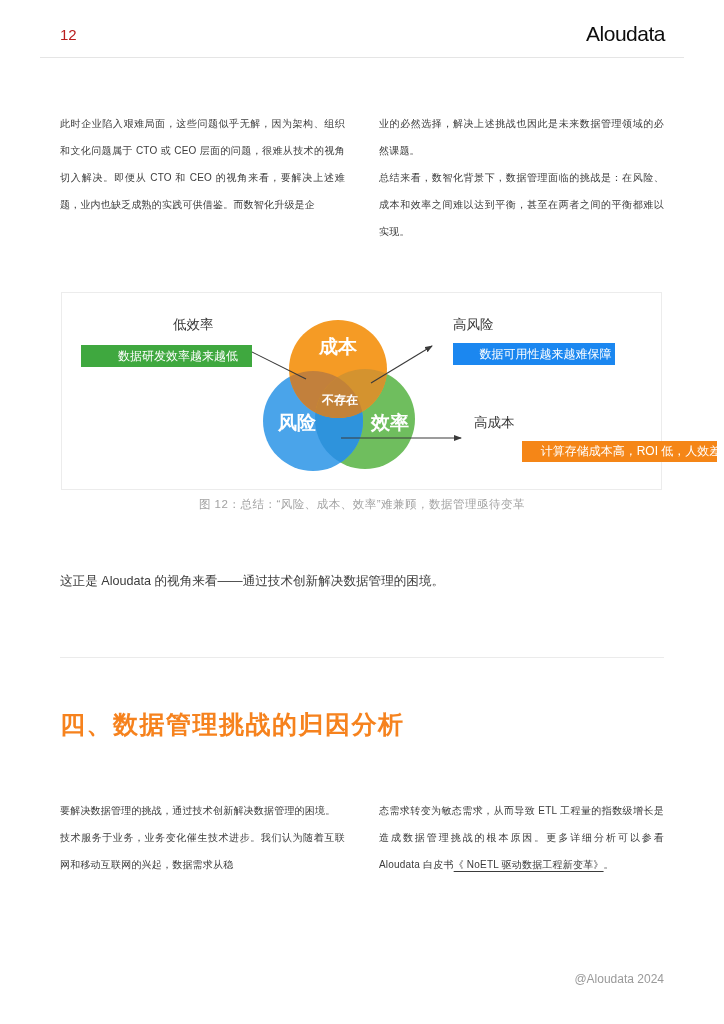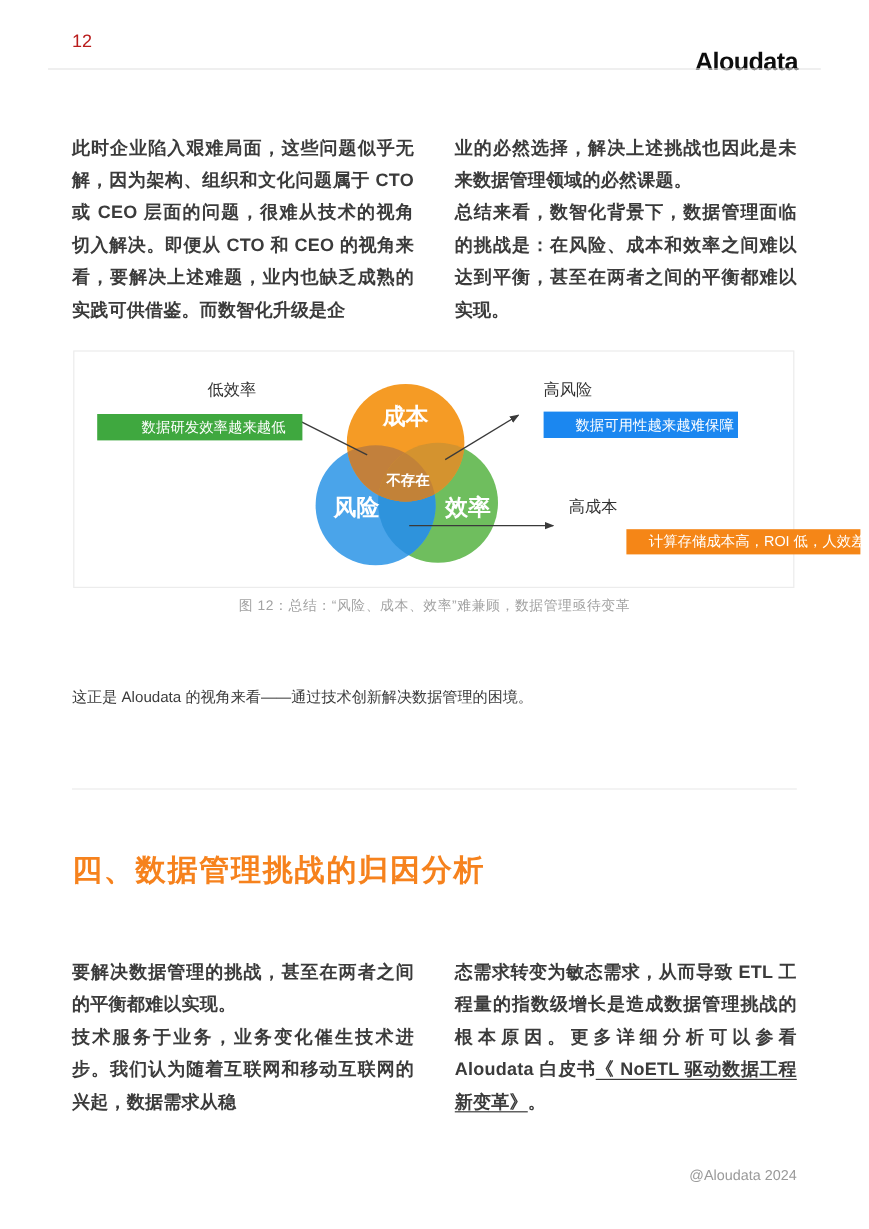--- a/index.html
+++ b/index.html
@@ -8,7 +8,7 @@
 
   
   .hdr-num{position:absolute;left:60px;top:26px;font-size:15px;color:#b91c1c;text-align:center;}
-  .hdr-logo{position:absolute;right:59px;top:40px;font-size:21px;font-weight:700;
+  .hdr-logo{position:absolute;right:59px;top:22px;font-size:21px;font-weight:400;
             letter-spacing:-0.5px;color:#0d0d0d;}
   .hdr-rule{position:absolute;left:40px;top:57px;width:644px;height:1px;background:#e5e5e5;}
 

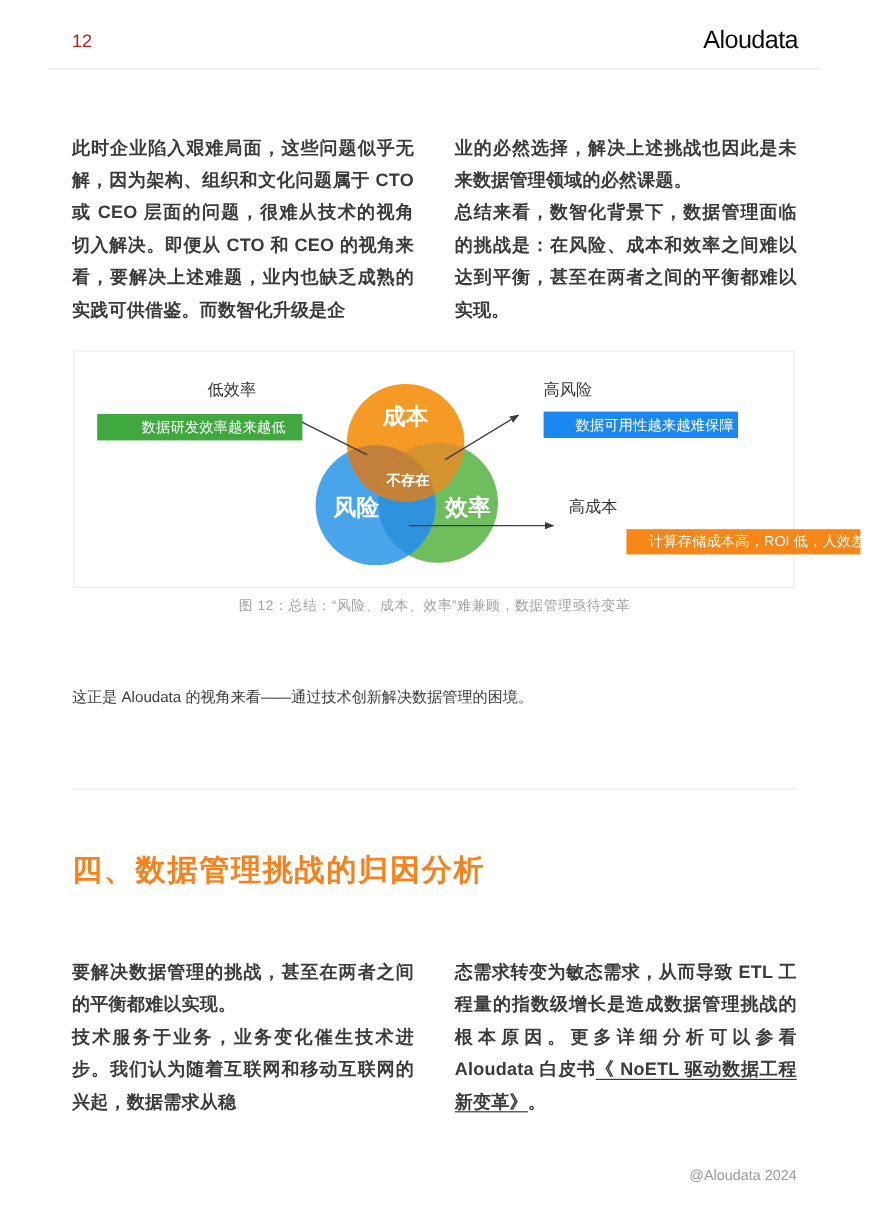--- a/index.html
+++ b/index.html
@@ -15,8 +15,8 @@
   
   .cols{position:absolute;left:60px;width:604px;display:flex;gap:34px;}
   .cols .col{width:285px;}
-  .cols p{margin:0;font-size:15px;line-height:27px;text-align:justify;
-          letter-spacing:0.2px;color:#3b3b3b;font-weight:bold;}
+  .cols p{margin:0;font-size:10px;line-height:27px;text-align:justify;
+          letter-spacing:0.2px;color:#3b3b3b;}
   .cols-top{top:110px;}
   .cols-bottom{top:797px;}
   .doc-link{color:#3b3b3b;text-decoration:underline;text-underline-offset:3px;cursor:pointer;}

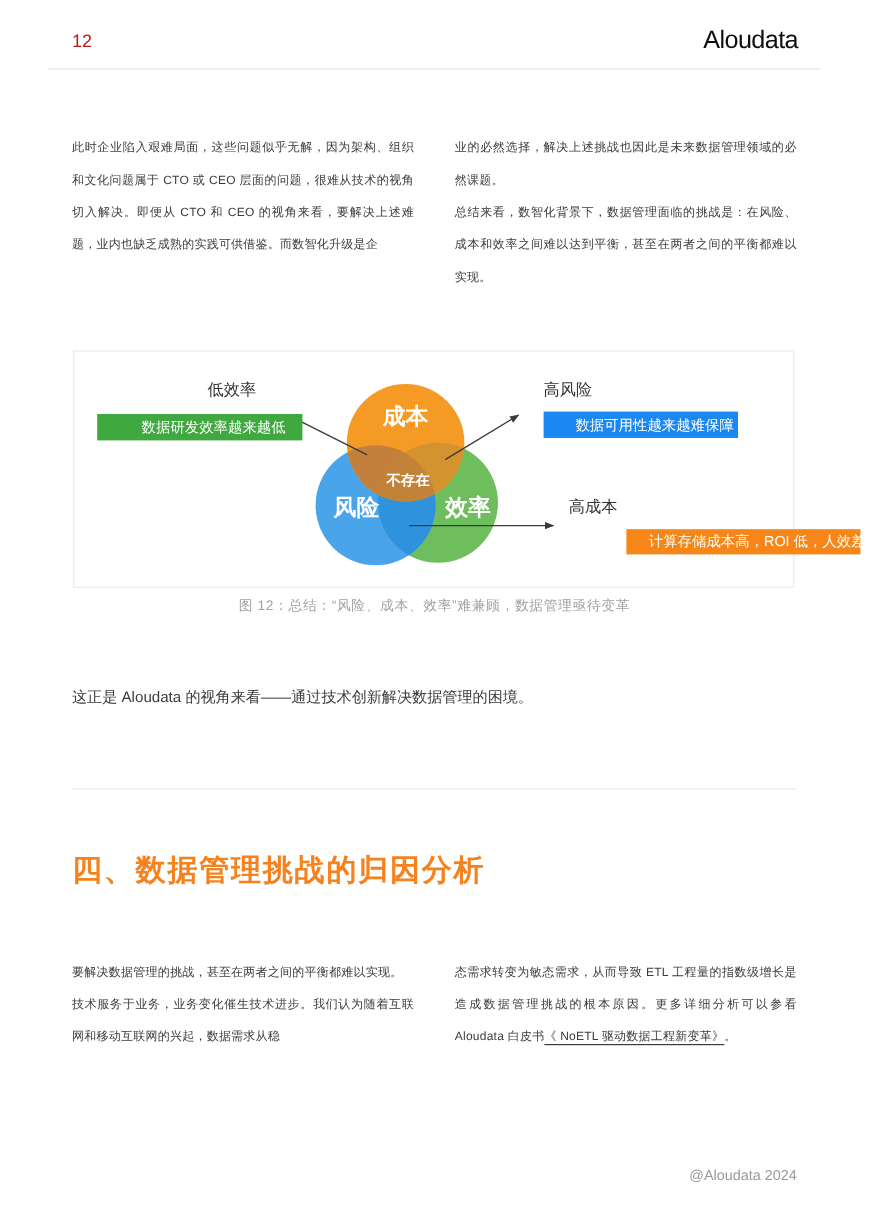--- a/index.html
+++ b/index.html
@@ -130,7 +130,7 @@
 
   <section class="cols cols-bottom">
     <div class="col">
-      <p>要解决数据管理的挑战，甚至在两者之间的平衡都难以实现。</p>
+      <p>要解决数据管理的挑战，通过技术创新解决数据管理的困境。</p>
       <p>技术服务于业务，业务变化催生技术进步。我们认为随着互联网和移动互联网的兴起，数据需求从稳</p>
     </div>
     <div class="col">

